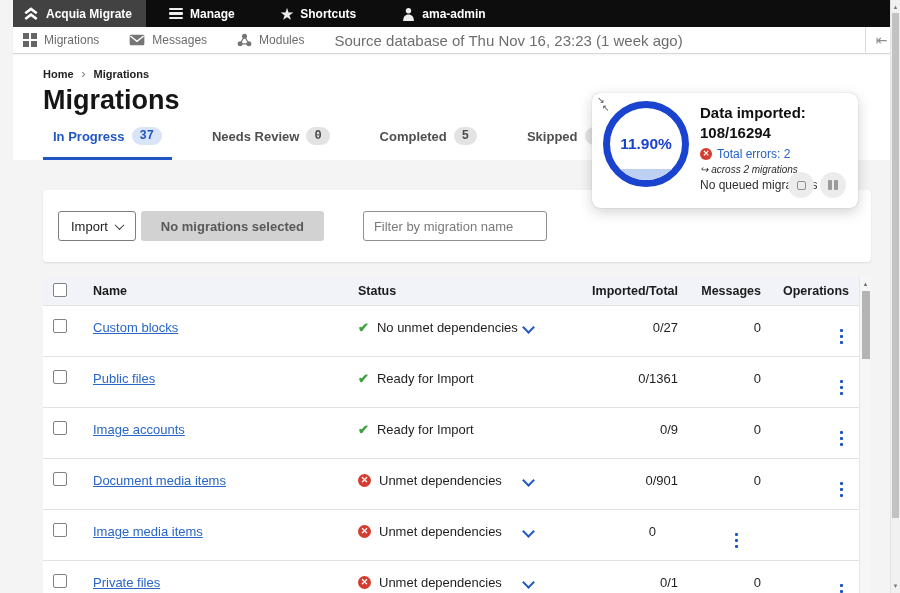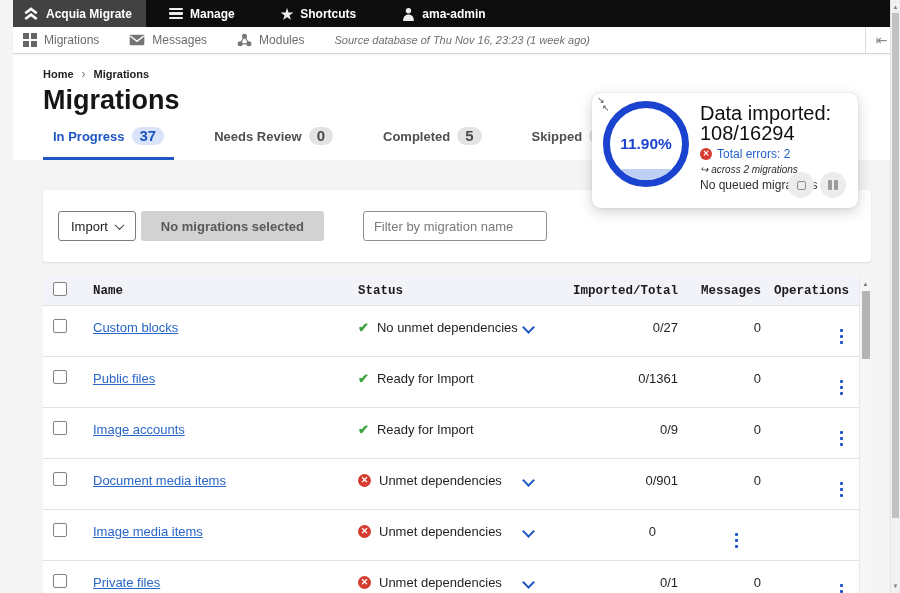--- a/index.html
+++ b/index.html
@@ -30,7 +30,7 @@
     font-size:12px; cursor:pointer; }
   .grid-icon { display:grid; grid-template-columns:6px 6px; grid-gap:2px; }
   .grid-icon i { width:6px; height:6px; background:#666; }
-  .source-note { font-style:italic; color:#6e6e6e; font-size:11px; }
+  .source-note { color:#6e6e6e; font-size:15px; }
   .collapse-btn { position:absolute; right:6px; top:0; bottom:0; width:32px;
     border-left:1px solid #dcdcdc; display:flex; align-items:center; justify-content:center;
     color:#8d8d8d; font-size:14px; cursor:pointer; }

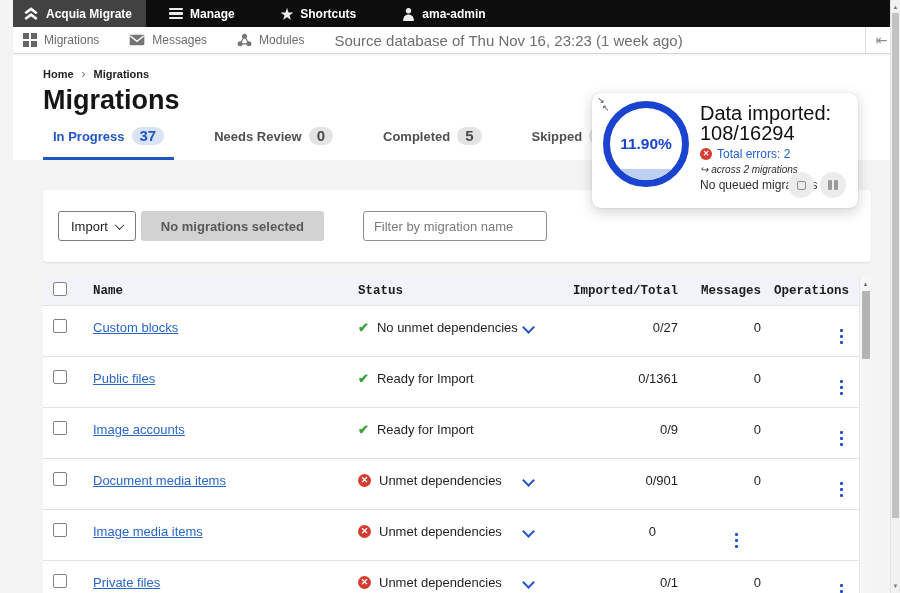--- a/index.html
+++ b/index.html
@@ -115,7 +115,7 @@
   .ring-fill { position:absolute; left:0; right:0; bottom:0; height:11px; background:#bdd0f3; }
   .ring-label { position:relative; font-size:15.5px; font-weight:bold; color:#1a43cf; }
   .ov-text { position:absolute; left:108px; top:10px; width:152px; }
-  .ov-heading { font-size:20px; font-weight:normal; color:#101010; line-height:20px; }
+  .ov-heading { font-size:15px; font-weight:bold; color:#101010; line-height:20px; }
   .ov-errors { margin-top:4px; display:flex; align-items:center; gap:5px; }
   .ov-errors .xcircle { width:12px; height:12px; font-size:8px; margin-top:0; }
   .ov-errors a { color:#2461c9; font-size:12px; text-decoration:none; cursor:pointer; }

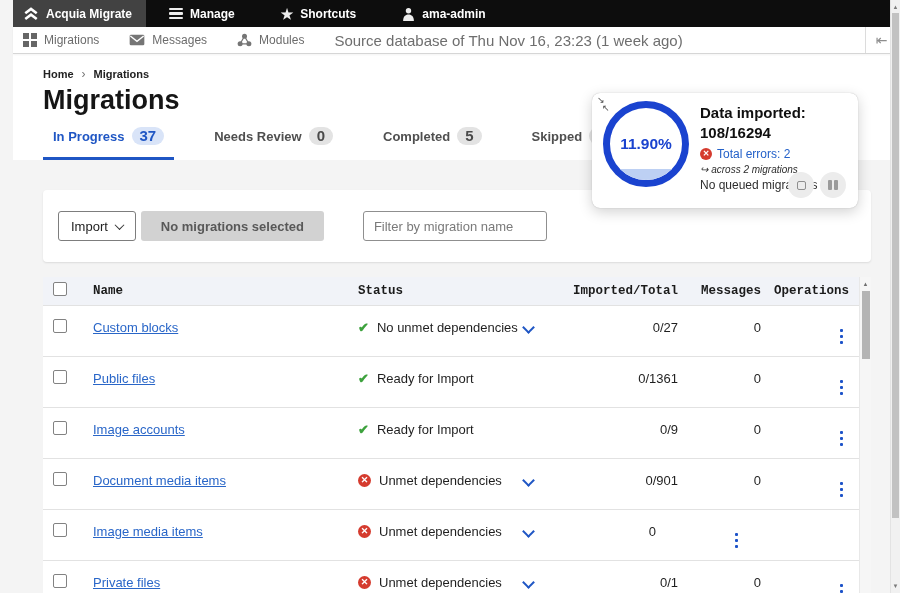--- a/index.html
+++ b/index.html
@@ -48,7 +48,7 @@
     color:#4f4f4f; padding:0 10px 12px 10px; border-bottom:3px solid transparent; cursor:pointer; }
   .tab.active { color:#1f56c4; border-bottom-color:#1f56c4;justify-content:space-between; }
   .tab-count { background:#e3e3e3; color:#4a4a4a; border-radius:10px;
-    padding:2px 8px; font-size:15px; line-height:14px; }
+    padding:2px 8px; font-size:12px; line-height:14px;font-family:Liberation Mono, monospace; }
   .tab.active .tab-count { background:#d9e4f8; color:#1f56c4; }
 
   

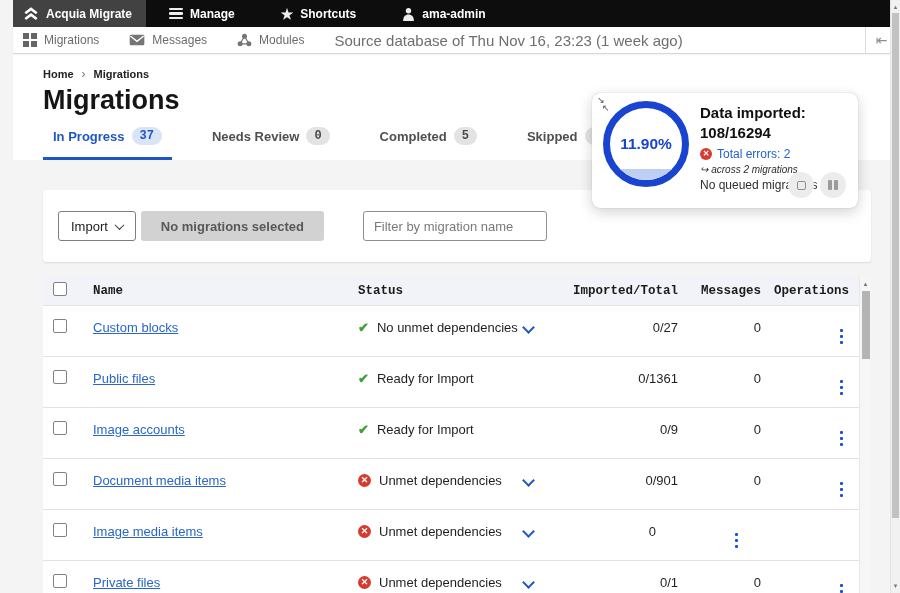--- a/index.html
+++ b/index.html
@@ -86,7 +86,7 @@
   .c-ops { width:98px; text-align:right; padding-right:10px; }
   .trow .cell { padding-top:14px; }
   .trow .c-check { padding-top:13px; }
-  .thead .cell { padding-top:0;font-family:Liberation Mono, monospace; }
+  .thead .cell { padding-top:0; }
   .checkbox { display:inline-block; width:14px; height:14px; background:#fff;
     border:1px solid #828282; border-radius:2px; cursor:pointer; }
   .name-link { color:#2966c8; text-decoration:underline; cursor:pointer; }

